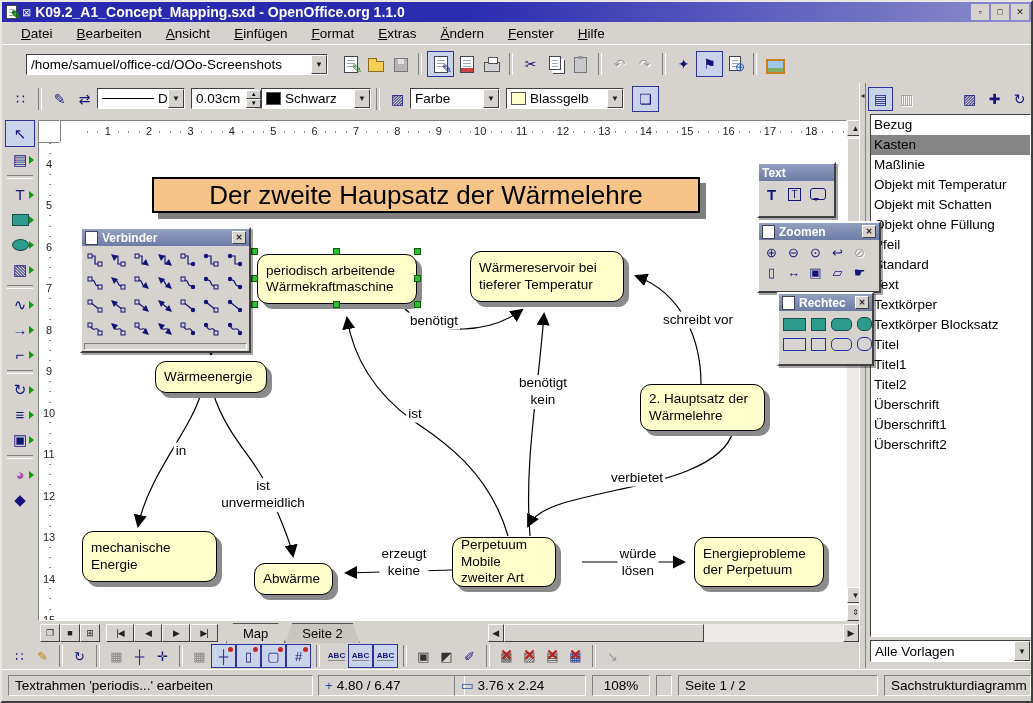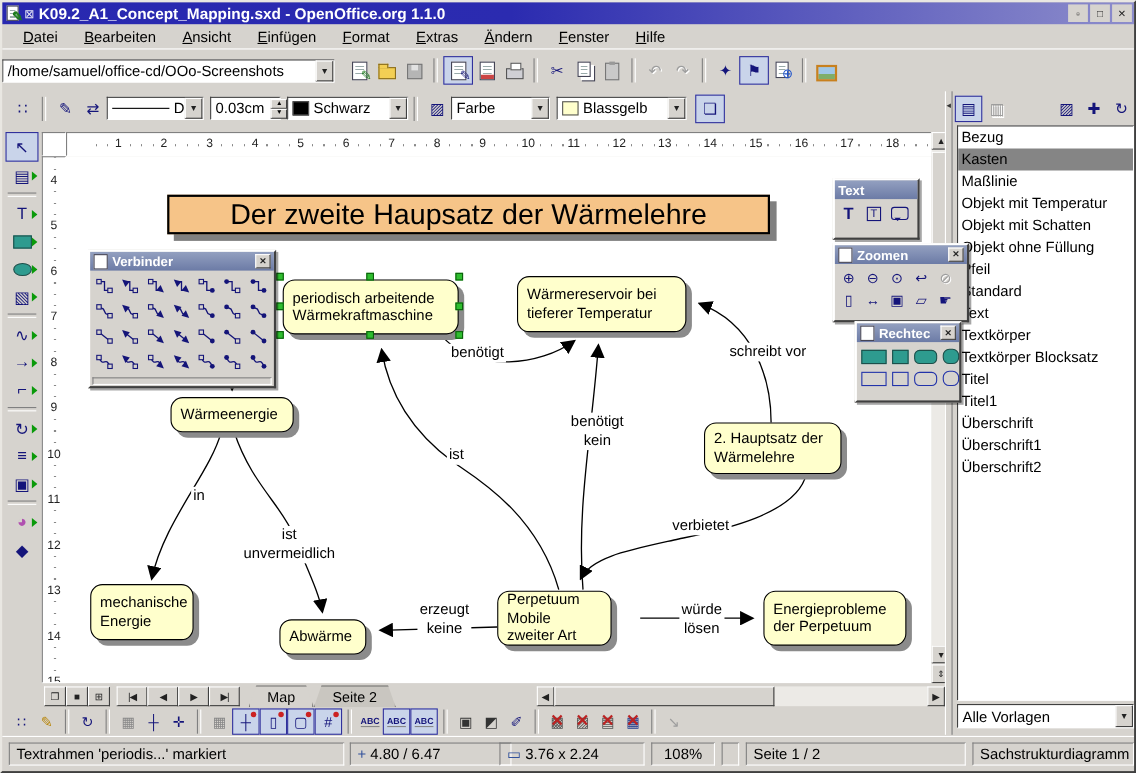--- a/index.html
+++ b/index.html
@@ -23,7 +23,7 @@
   .mi u{text-decoration:underline;}
 
   
-  .funcbar{left:0;top:43px;width:1029px;height:38px;display:flex;align-items:center;padding-left:0;box-sizing:border-box;}
+  .funcbar{left:0;top:43px;width:1029px;height:38px;display:flex;align-items:center;padding-left:24px;box-sizing:border-box;}
   .objbar{left:0;top:81px;width:857px;height:31px;display:flex;align-items:center;padding-left:6px;box-sizing:border-box;}
   .vsep{width:2px;height:22px;border-left:1px solid #808080;border-right:1px solid #fff;margin:0 5px;}
   .tbtn{width:25px;height:24px;display:inline-flex;align-items:center;justify-content:center;

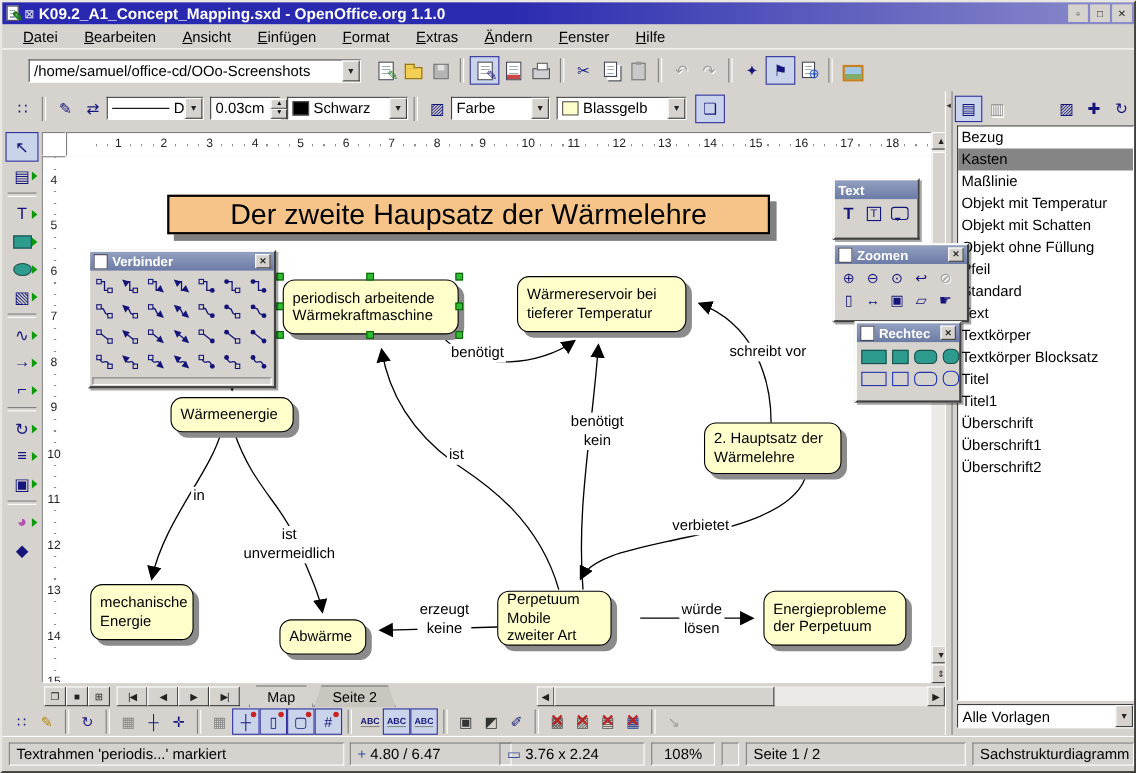--- a/index.html
+++ b/index.html
@@ -471,6 +471,7 @@
     <div class="sitem">Textkörper Blocksatz</div>
     <div class="sitem">Titel</div>
     <div class="sitem">Titel1</div>
+    <div class="sitem">Titel2</div>
     <div class="sitem">Überschrift</div>
     <div class="sitem">Überschrift1</div>
     <div class="sitem">Überschrift2</div>

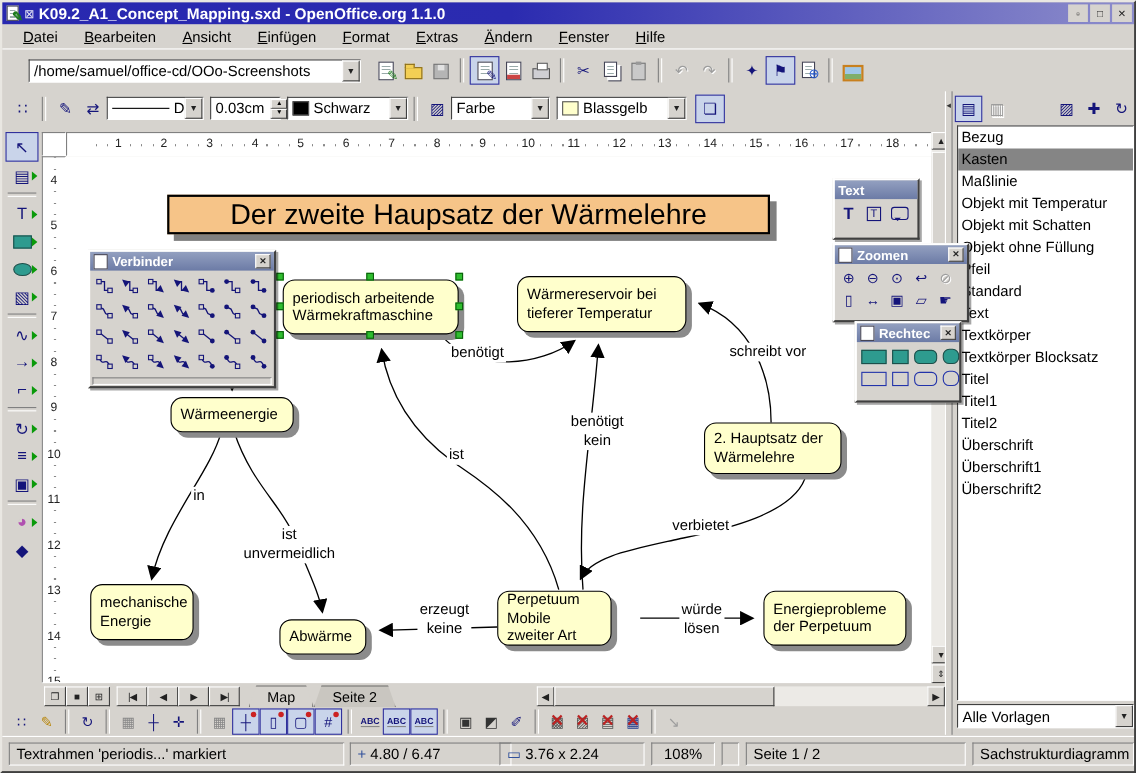--- a/index.html
+++ b/index.html
@@ -408,7 +408,7 @@
     <div class="node" style="left:95px;top:219px;width:112px;height:32px">Wärmeenergie</div>
     <div class="node" style="left:580px;top:242px;width:125px;height:47px">2. Hauptsatz der
 Wärmelehre</div>
-    <div class="node" style="left:22px;top:389px;width:94px;height:51px">mechanische
+    <div class="node" style="left:22px;top:389px;width:135px;height:51px">mechanische
 Energie</div>
     <div class="node" style="left:194px;top:421px;width:79px;height:32px">Abwärme</div>
     <div class="node" style="left:392px;top:395px;width:104px;height:50px">Perpetuum Mobile

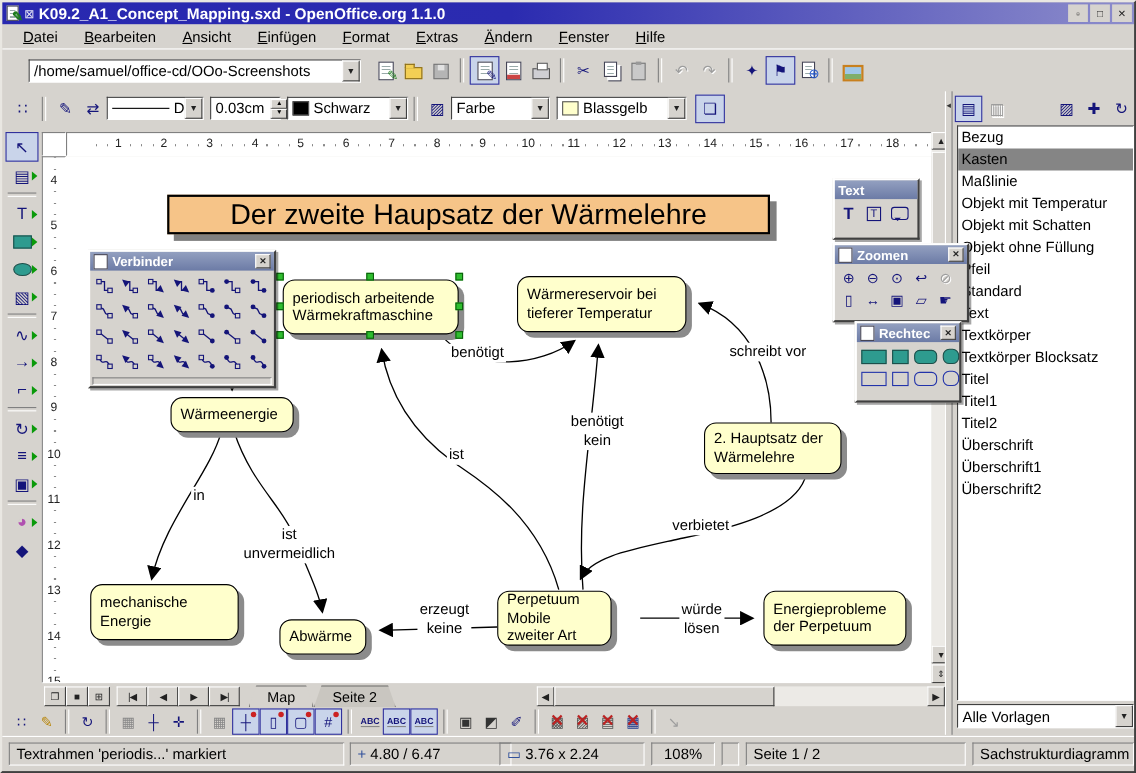--- a/index.html
+++ b/index.html
@@ -541,7 +541,7 @@
   </div>
 
   <div class="abs statusbar">
-    <span class="scell" style="left:6px;width:305px">Textrahmen 'periodis...' markiert</span>
+    <span class="scell" style="left:6px;width:305px">Textrahmen 'periodis...' earbeiten</span>
     <span class="scell" style="left:316px;width:147px">
       <span style="color:#31519c">+</span>
       <span>4.80 / 6.47</span>

